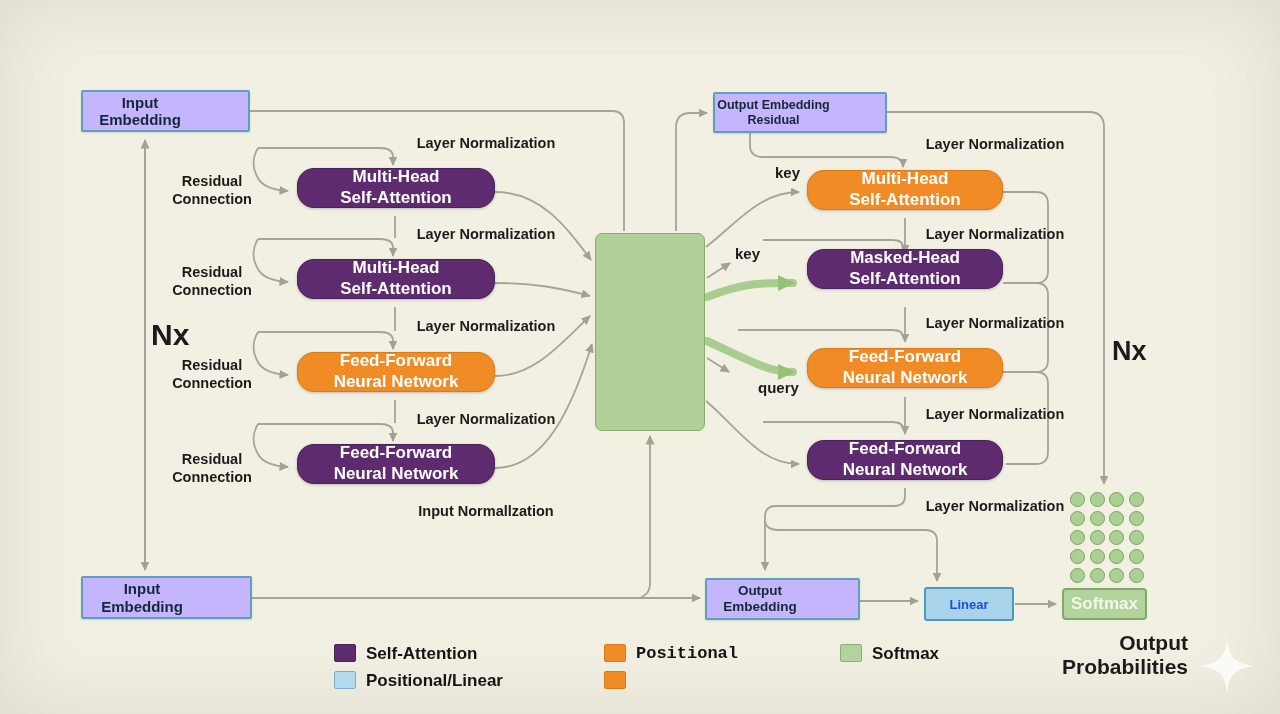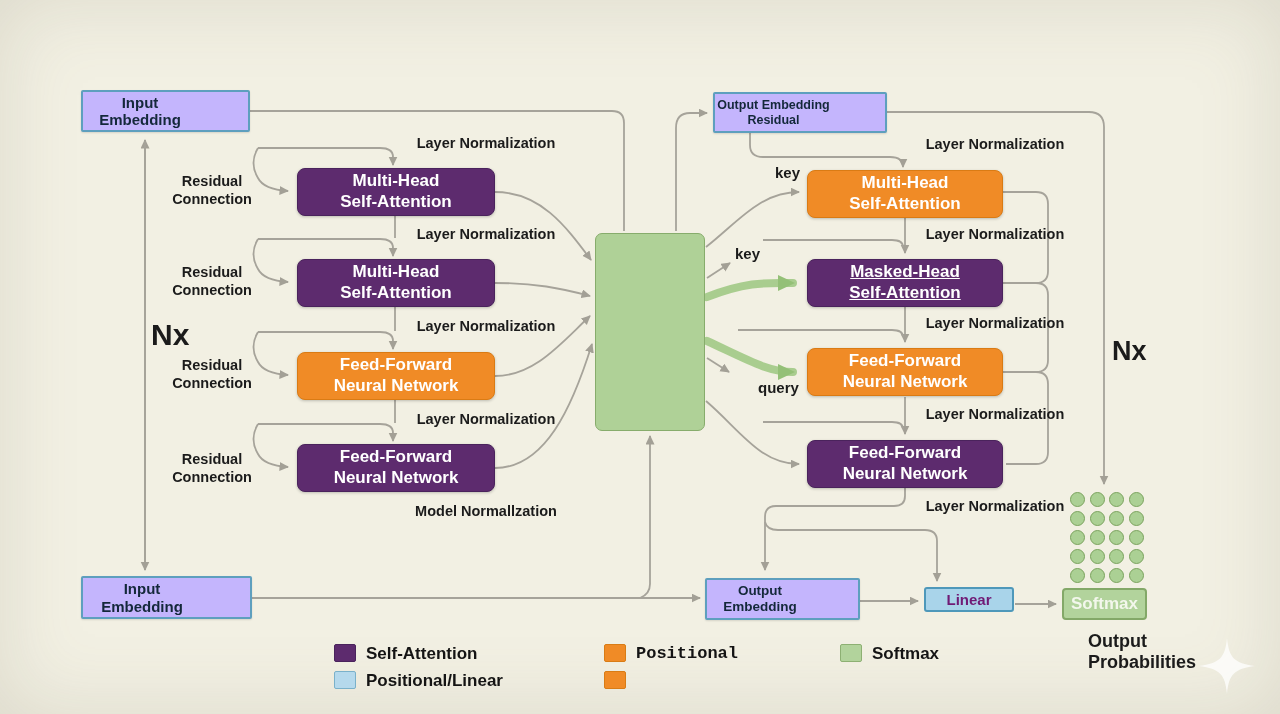--- a/index.html
+++ b/index.html
@@ -26,7 +26,7 @@
          radial-gradient(circle, rgba(10,105,105,.55) 1.4px, transparent 2px);
        background-size:9px 9px,9px 9px;background-position:0 0,4px 5px;}
   
-  .block{position:absolute;width:198px;height:48px;border-radius:8px;box-sizing:border-box;
+  .block{position:absolute;width:198px;height:40px;border-radius:17px;box-sizing:border-box;
        display:flex;flex-direction:column;align-items:center;justify-content:center;
        color:#fff;font-size:17px;font-weight:700;line-height:1.22;
        box-shadow:0 1px 3px rgba(0,0,0,.22);}

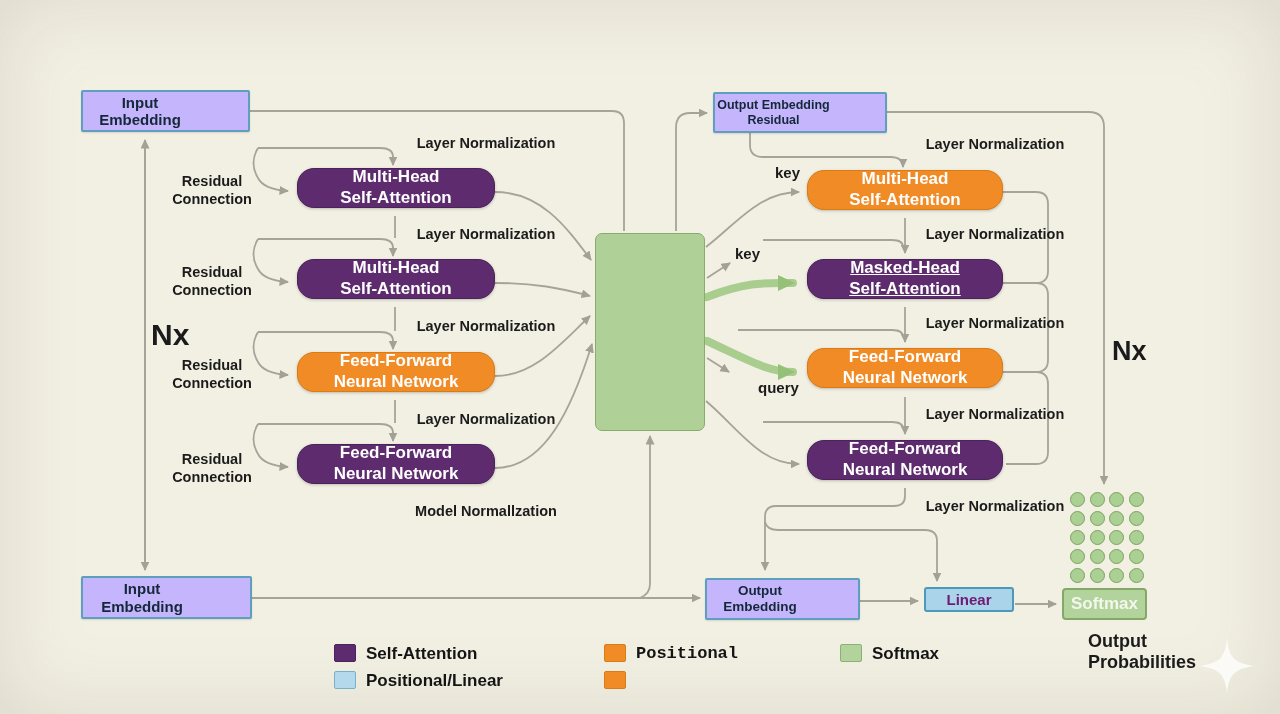--- a/index.html
+++ b/index.html
@@ -202,7 +202,7 @@
     <span>Multi-Head</span>
     <span>Self-Attention</span>
   </div>
-  <div class="block purple" style="left:807px;top:259px;width:196px;text-decoration:underline;">
+  <div class="block purple" style="left:807px;top:249px;width:196px;">
     <span>Masked-Head</span>
     <span>Self-Attention</span>
   </div>

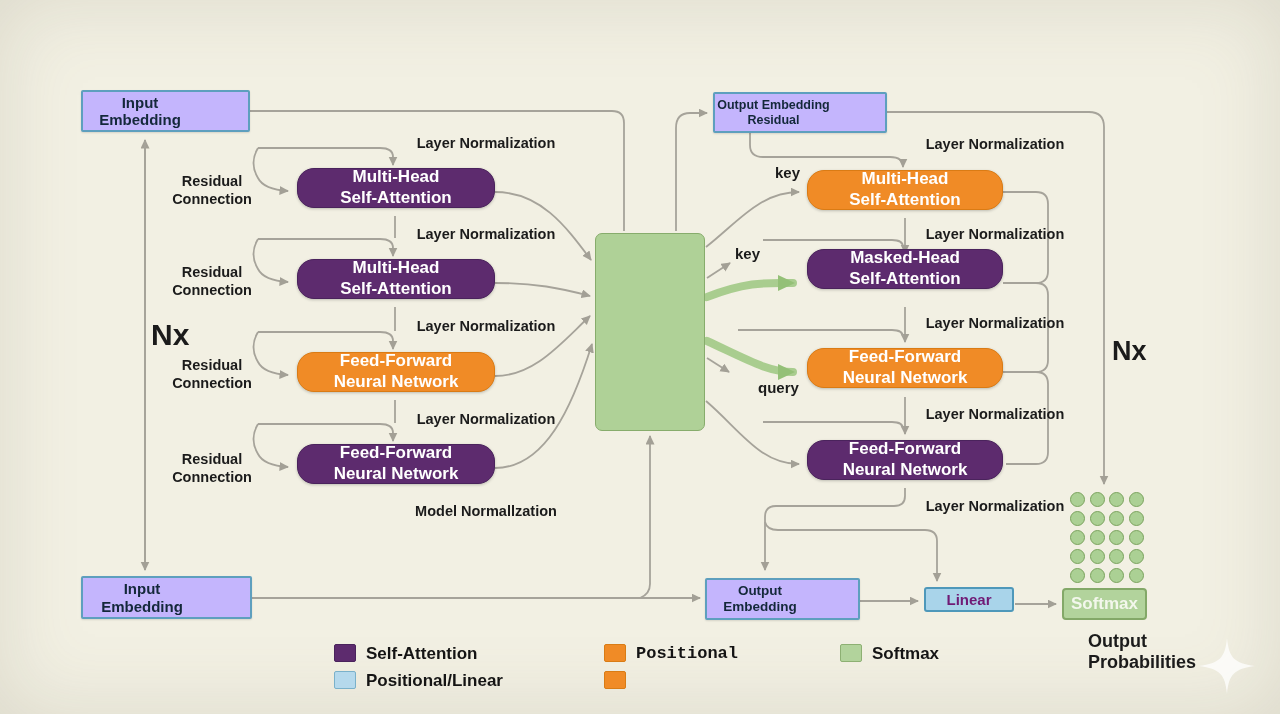--- a/index.html
+++ b/index.html
@@ -184,7 +184,7 @@
   <div class="lbl ln" style="left:401px;top:226px;">Layer Normalization</div>
   <div class="lbl ln" style="left:401px;top:318px;">Layer Normalization</div>
   <div class="lbl ln" style="left:401px;top:411px;">Layer Normalization</div>
-  <div class="lbl ln" style="left:401px;top:503px;">Model Normallzation</div>
+  <div class="lbl ln" style="left:401px;top:503px;">Input Normallzation</div>
 
   <div class="lbl nx" style="left:151px;top:318px;">Nx</div>
 

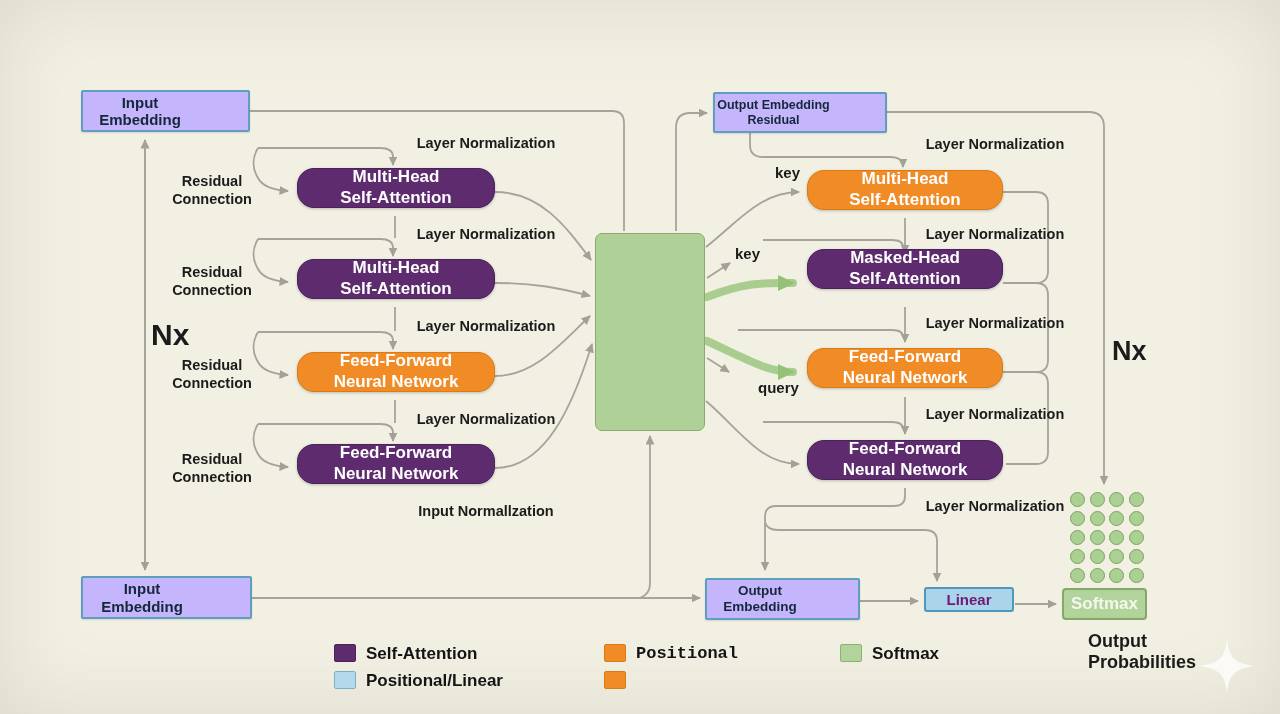--- a/index.html
+++ b/index.html
@@ -41,9 +41,9 @@
   .edge{font-size:15px;}
   .nx{font-size:30px;}
   
-  .linear-box{position:absolute;left:924px;top:587px;width:90px;height:25px;background:#a9d4ea;
+  .linear-box{position:absolute;left:924px;top:587px;width:90px;height:34px;background:#a9d4ea;
        border:2px solid #4e98ba;border-radius:3px;box-sizing:border-box;display:flex;align-items:center;
-       justify-content:center;font-weight:700;font-size:15px;color:#701a75;}
+       justify-content:center;font-weight:700;font-size:13px;color:#1d4ed8;}
   .softmax-box{position:absolute;left:1062px;top:588px;width:85px;height:32px;background:#b2d39c;
        border:2px solid #83a868;border-radius:4px;box-sizing:border-box;display:flex;align-items:center;
        justify-content:center;font-weight:700;font-size:17px;color:#f3f7ec;}

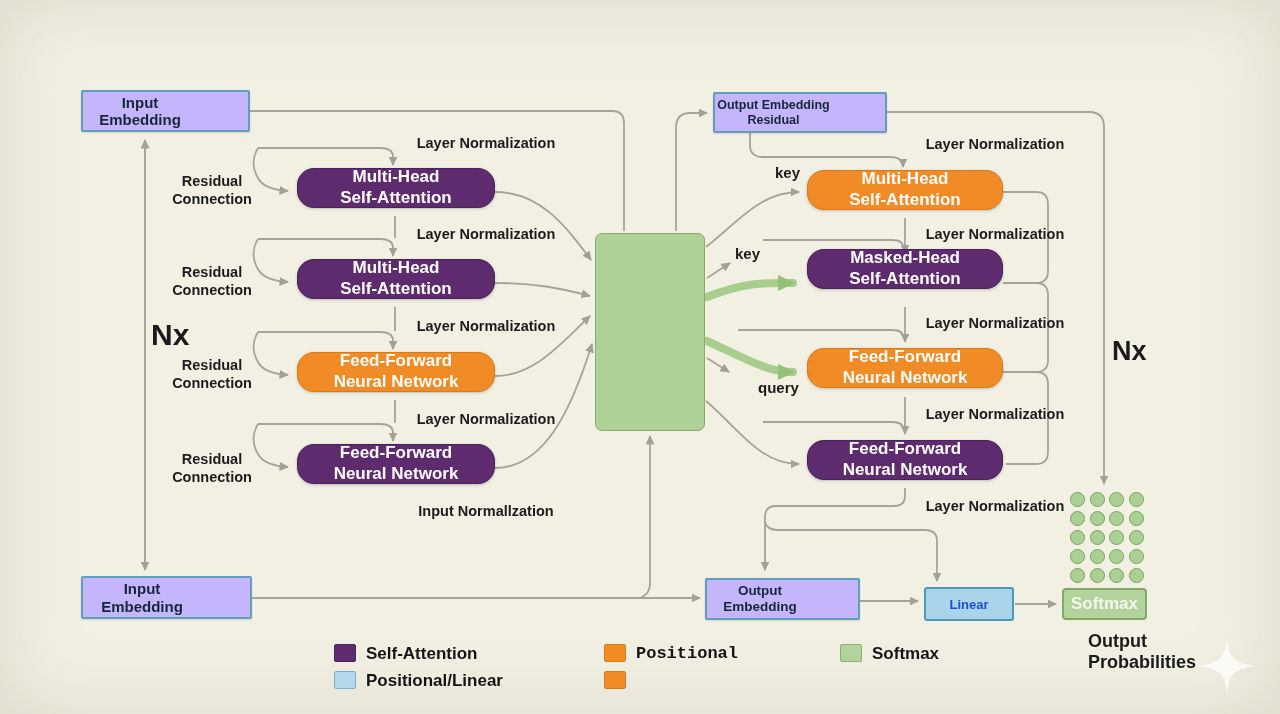--- a/index.html
+++ b/index.html
@@ -259,7 +259,7 @@
       <span class="dot"></span>
       <span class="dot"></span>
     </div>
-  <div class="lbl" style="left:1088px;top:631px;width:160px;text-align:left;font-size:18px;">Output Probabilities</div>
+  <div class="lbl" style="left:1028px;top:631px;width:160px;text-align:right;font-size:21px;">Output Probabilities</div>
 
   <div>
     <span class="sw sw-purple" style="left:334px;top:644px;"></span>

